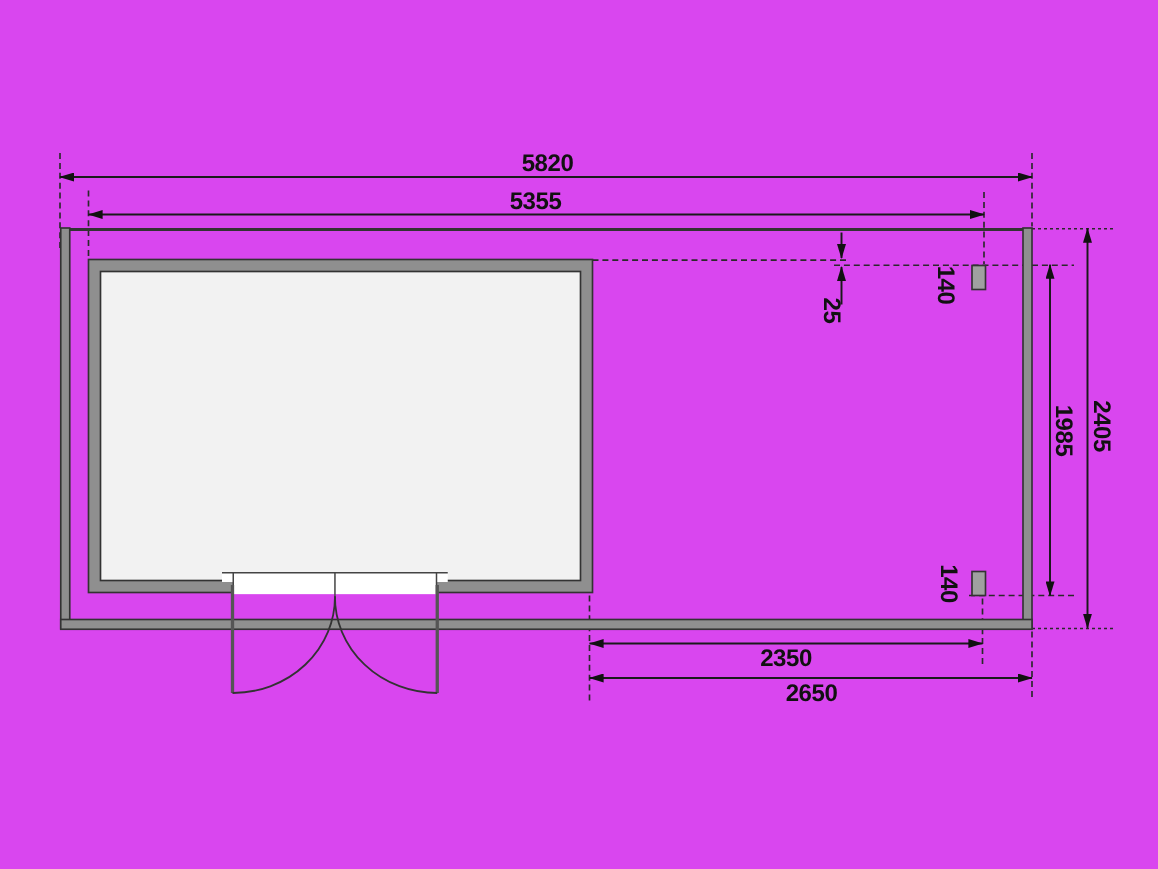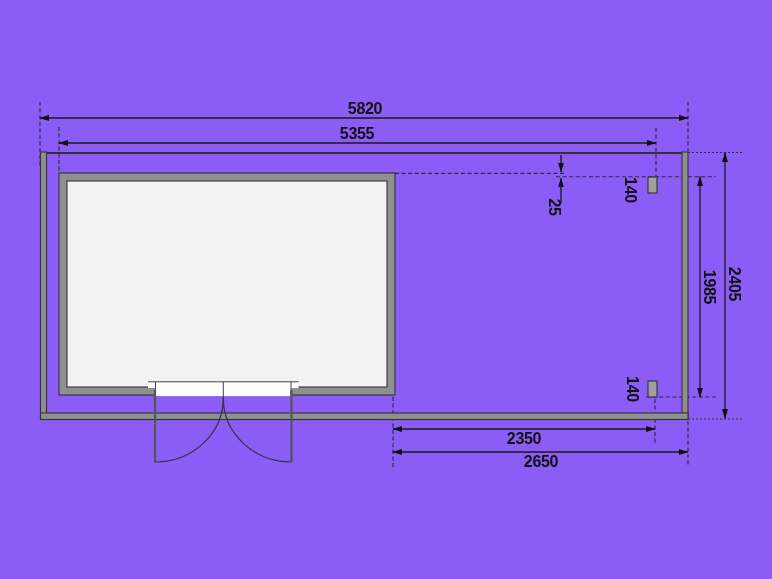--- a/index.html
+++ b/index.html
@@ -7,7 +7,7 @@
     position: relative;
     width: 772px;
     height: 579px;
-    background: #8b5cf6;
+    background: #d946ef;
     overflow: hidden;
     font-family: "Liberation Sans", sans-serif;
   }

